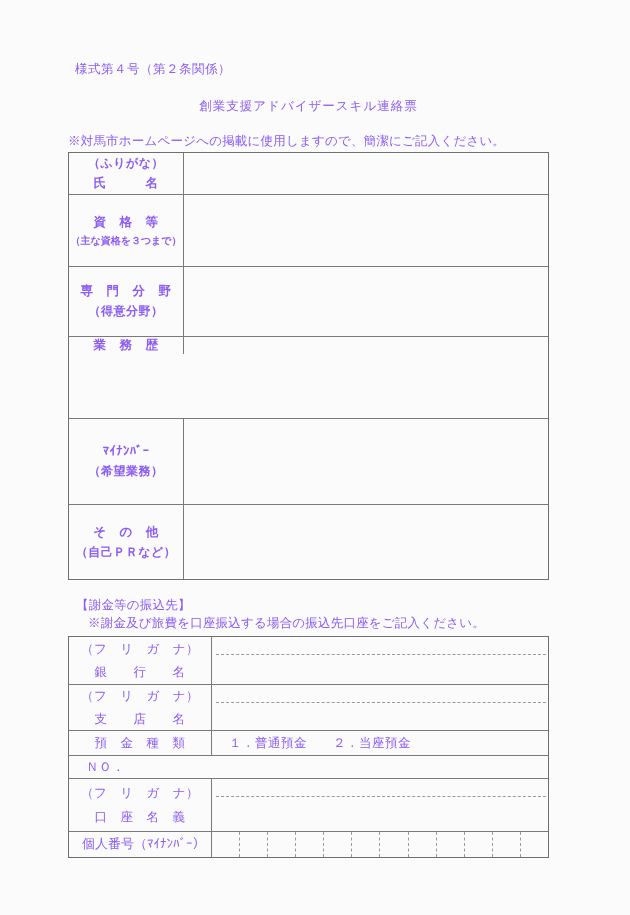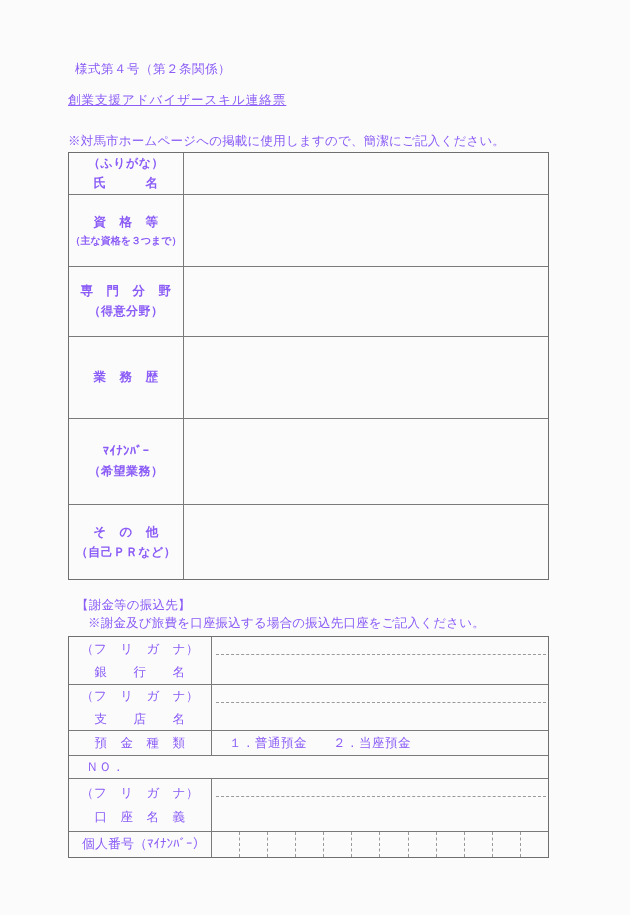--- a/index.html
+++ b/index.html
@@ -18,8 +18,8 @@
     font-size: 12.5px; letter-spacing: 0.5px;
   }
   .doc-title {
-    position: absolute; left: 68px; top: 92px; width: 481px;
-    font-size: 12.5px; letter-spacing: 1px; text-decoration: underline;
+    position: absolute; left: 68px; top: 98px; width: 481px;
+    text-align: center; font-size: 12.5px; letter-spacing: 1px;
   }
   .note-1 {
     position: absolute; left: 68px; top: 133px;

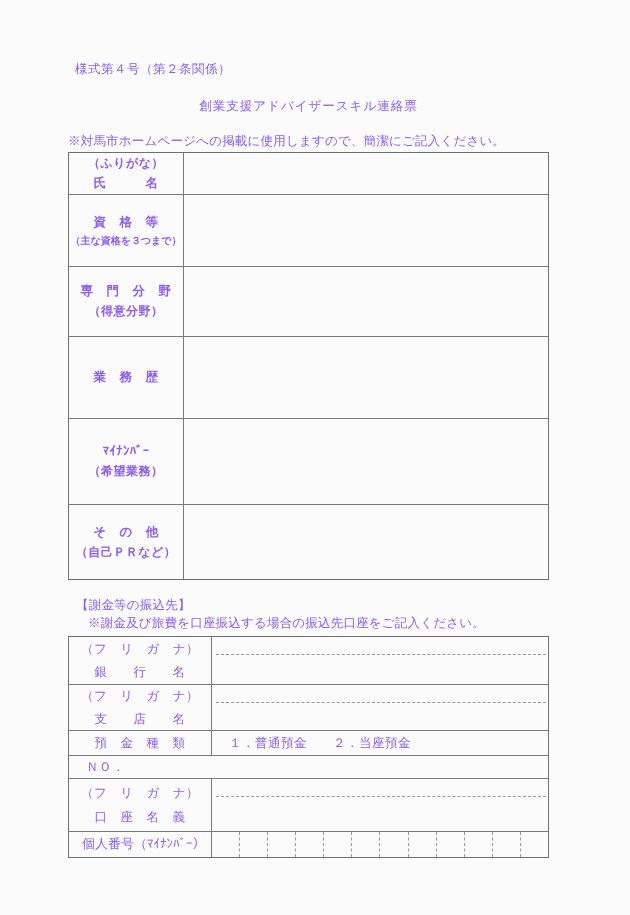--- a/index.html
+++ b/index.html
@@ -38,7 +38,7 @@
   .t1-r1 { height: 41px; }
   .t1-r2 { height: 72px; }
   .t1-r3 { height: 70px; }
-  .t1-r4 { height: 82px; }
+  .t1-r4 { height: 82px; flex-direction: column; }
   .t1-r5 { height: 86px; }
   .t1-r6 { flex: 1 1 auto; }
   .t1-label {

